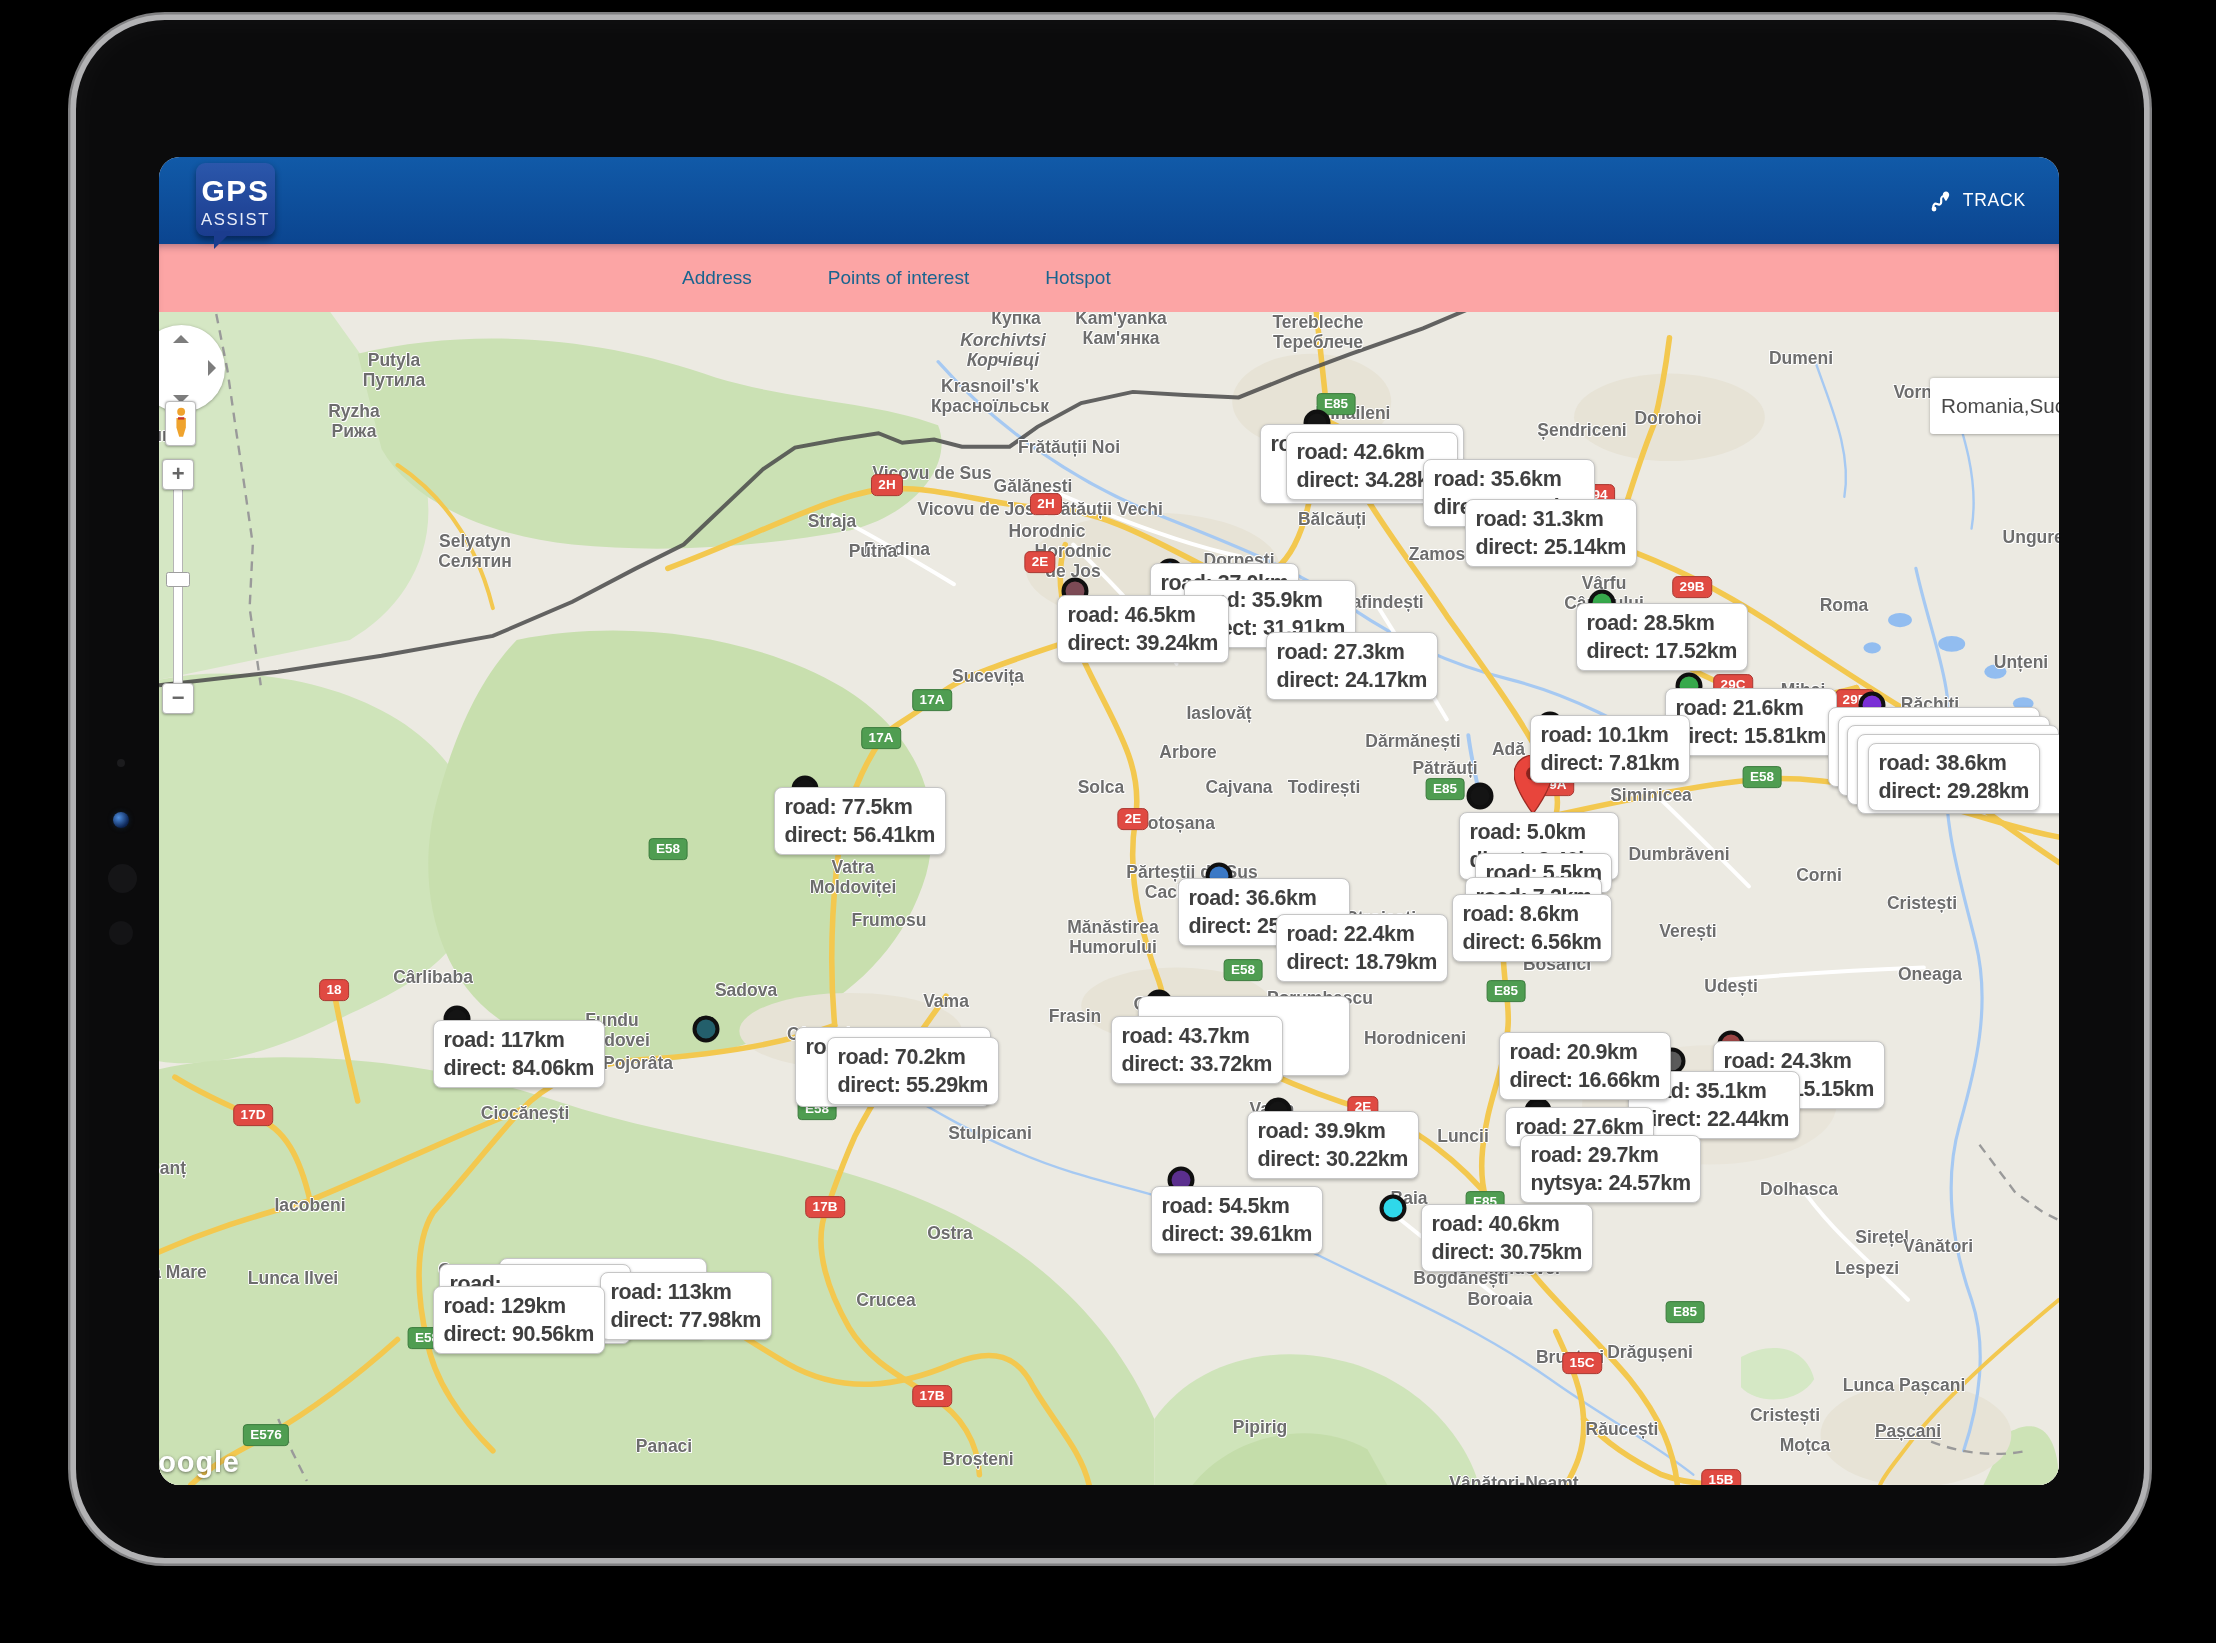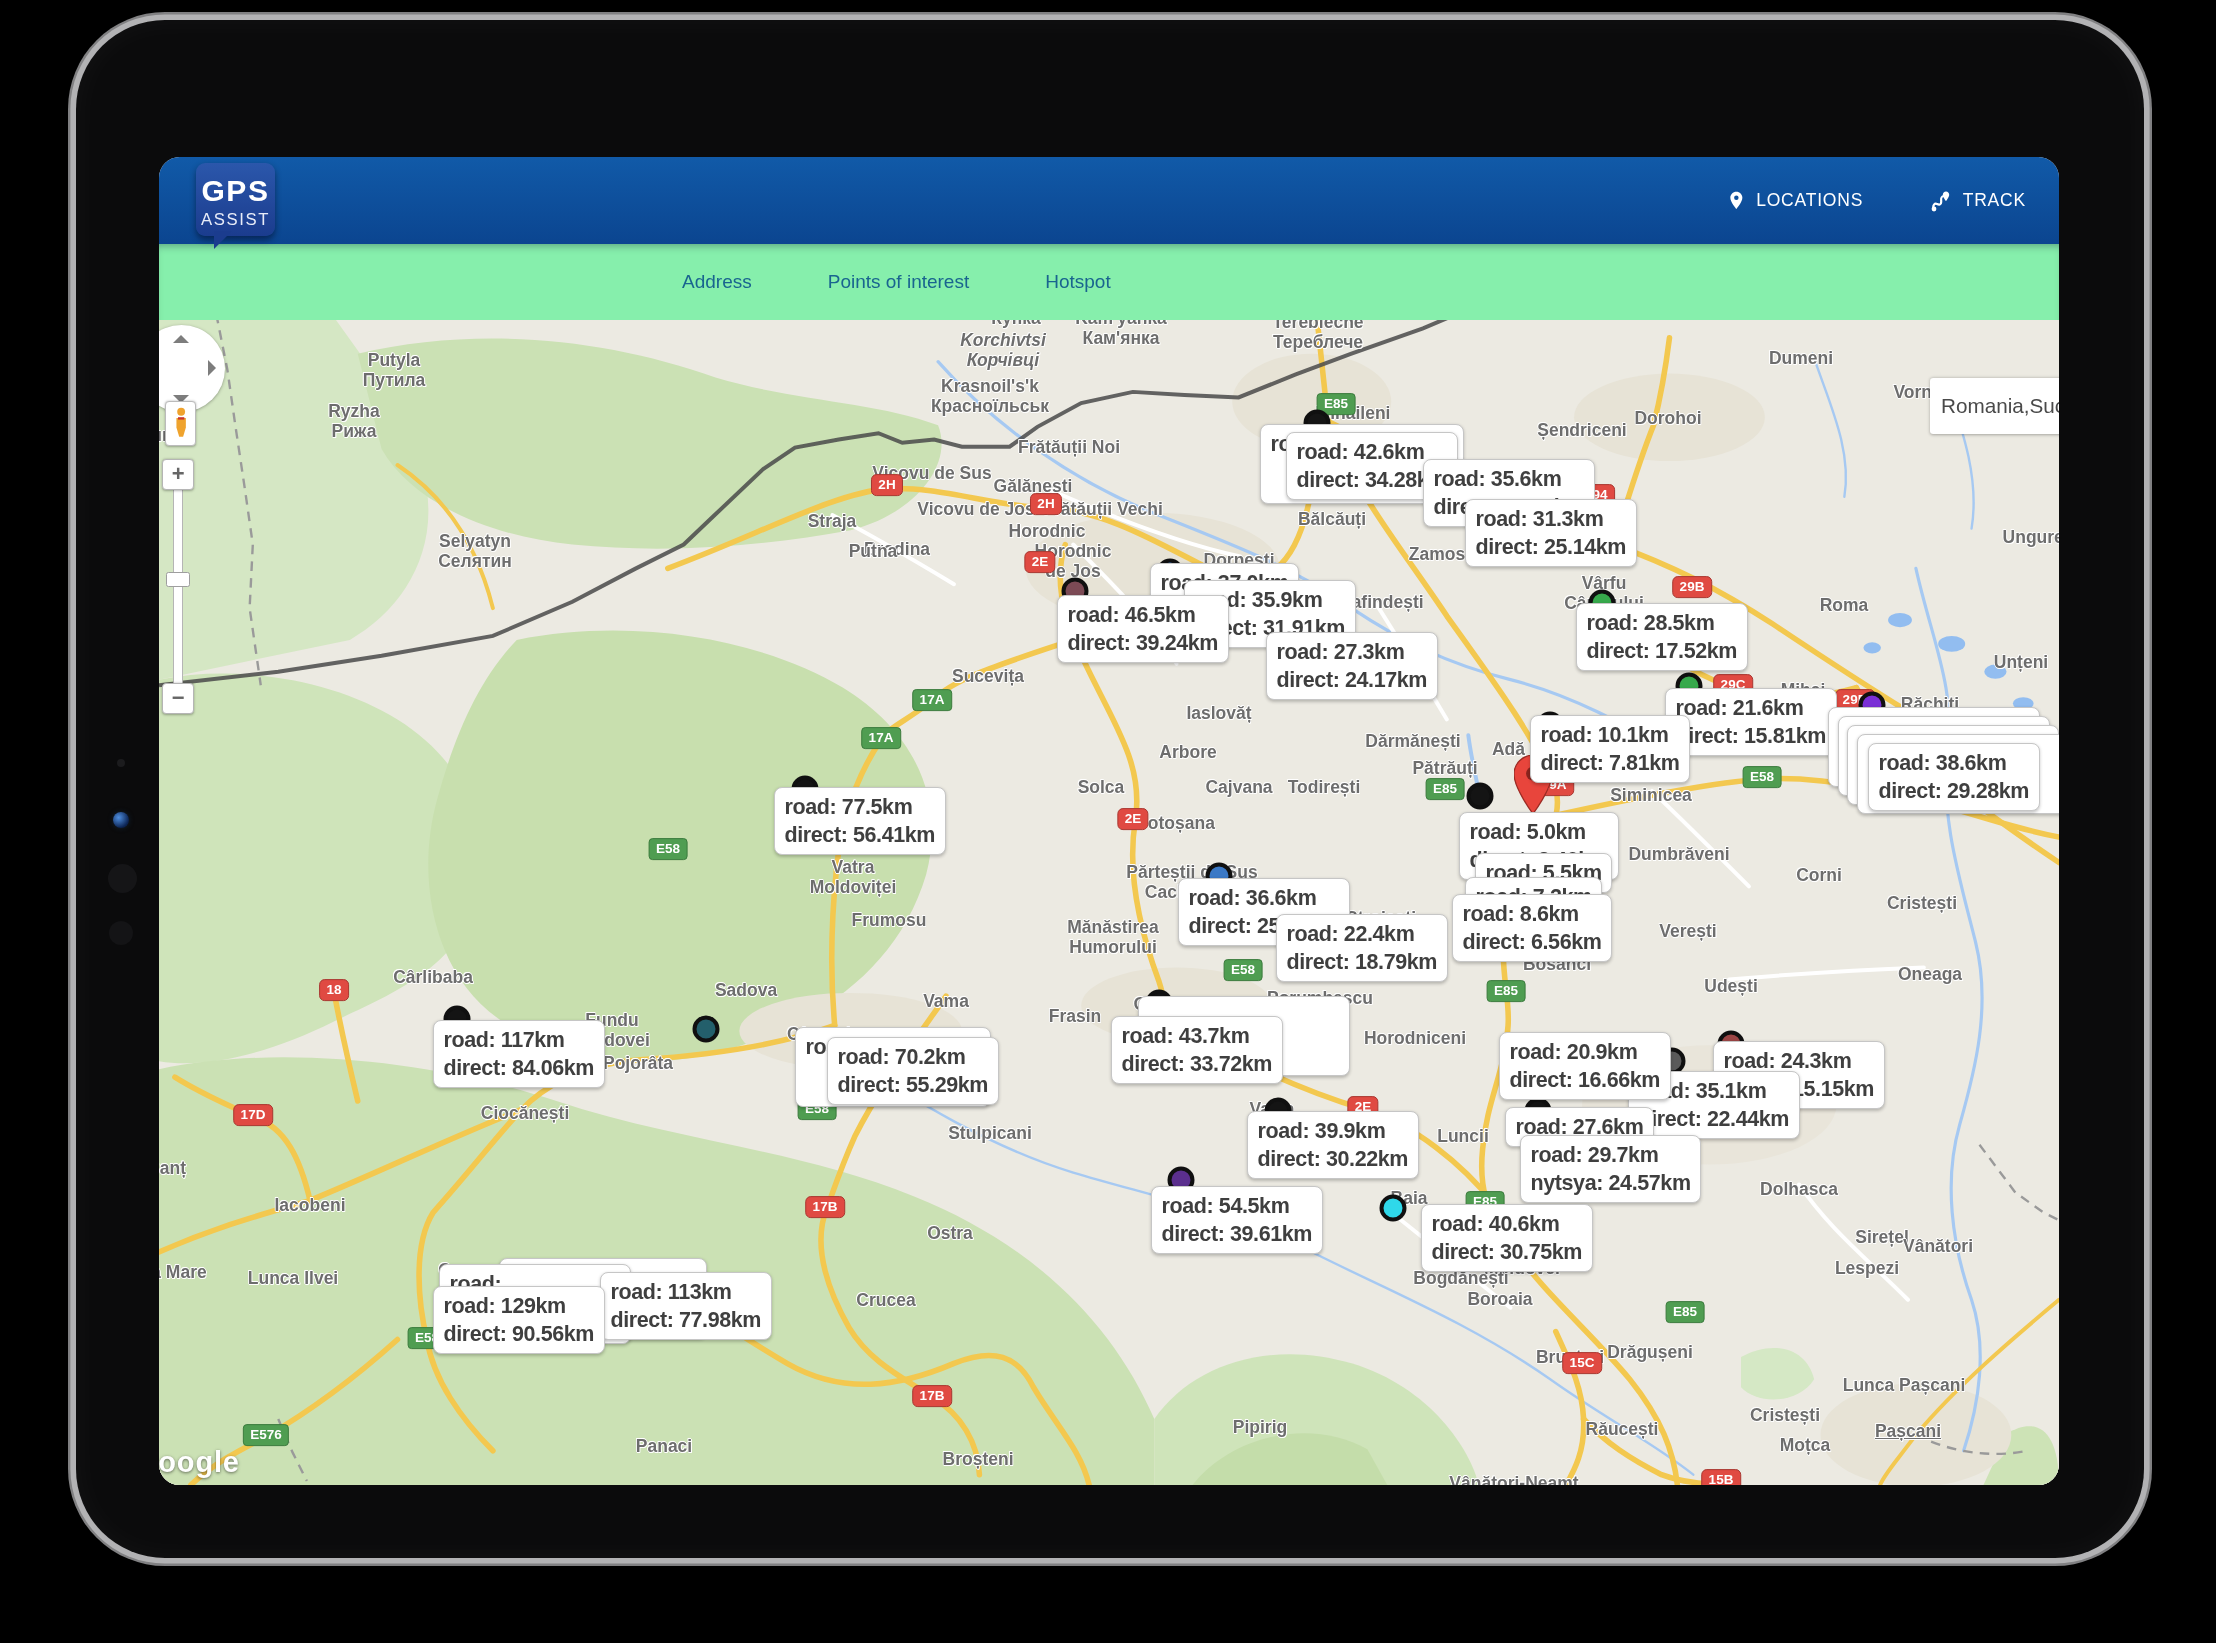--- a/index.html
+++ b/index.html
@@ -99,14 +99,6 @@
 
     <div class="header">
       <div class="main-nav" id="main-nav">
-          <div class="nav-item">
-            <span>
-              <svg width="20.7" height="20.7" viewBox="0 0 24 24">
-                <path d="M12 2C8.1 2 5 5.1 5 9c0 5 7 13 7 13s7-8 7-13c0-3.9-3.1-7-7-7zm0 9.6A2.6 2.6 0 1 1 12 6.4a2.6 2.6 0 0 1 0 5.2z" fill="#fff"></path>
-              </svg>
-            </span>
-            <span>LOCATIONS</span>
-          </div>
           <div class="nav-item">
             <span>
               <svg width="24" height="24" viewBox="0 0 24 24">

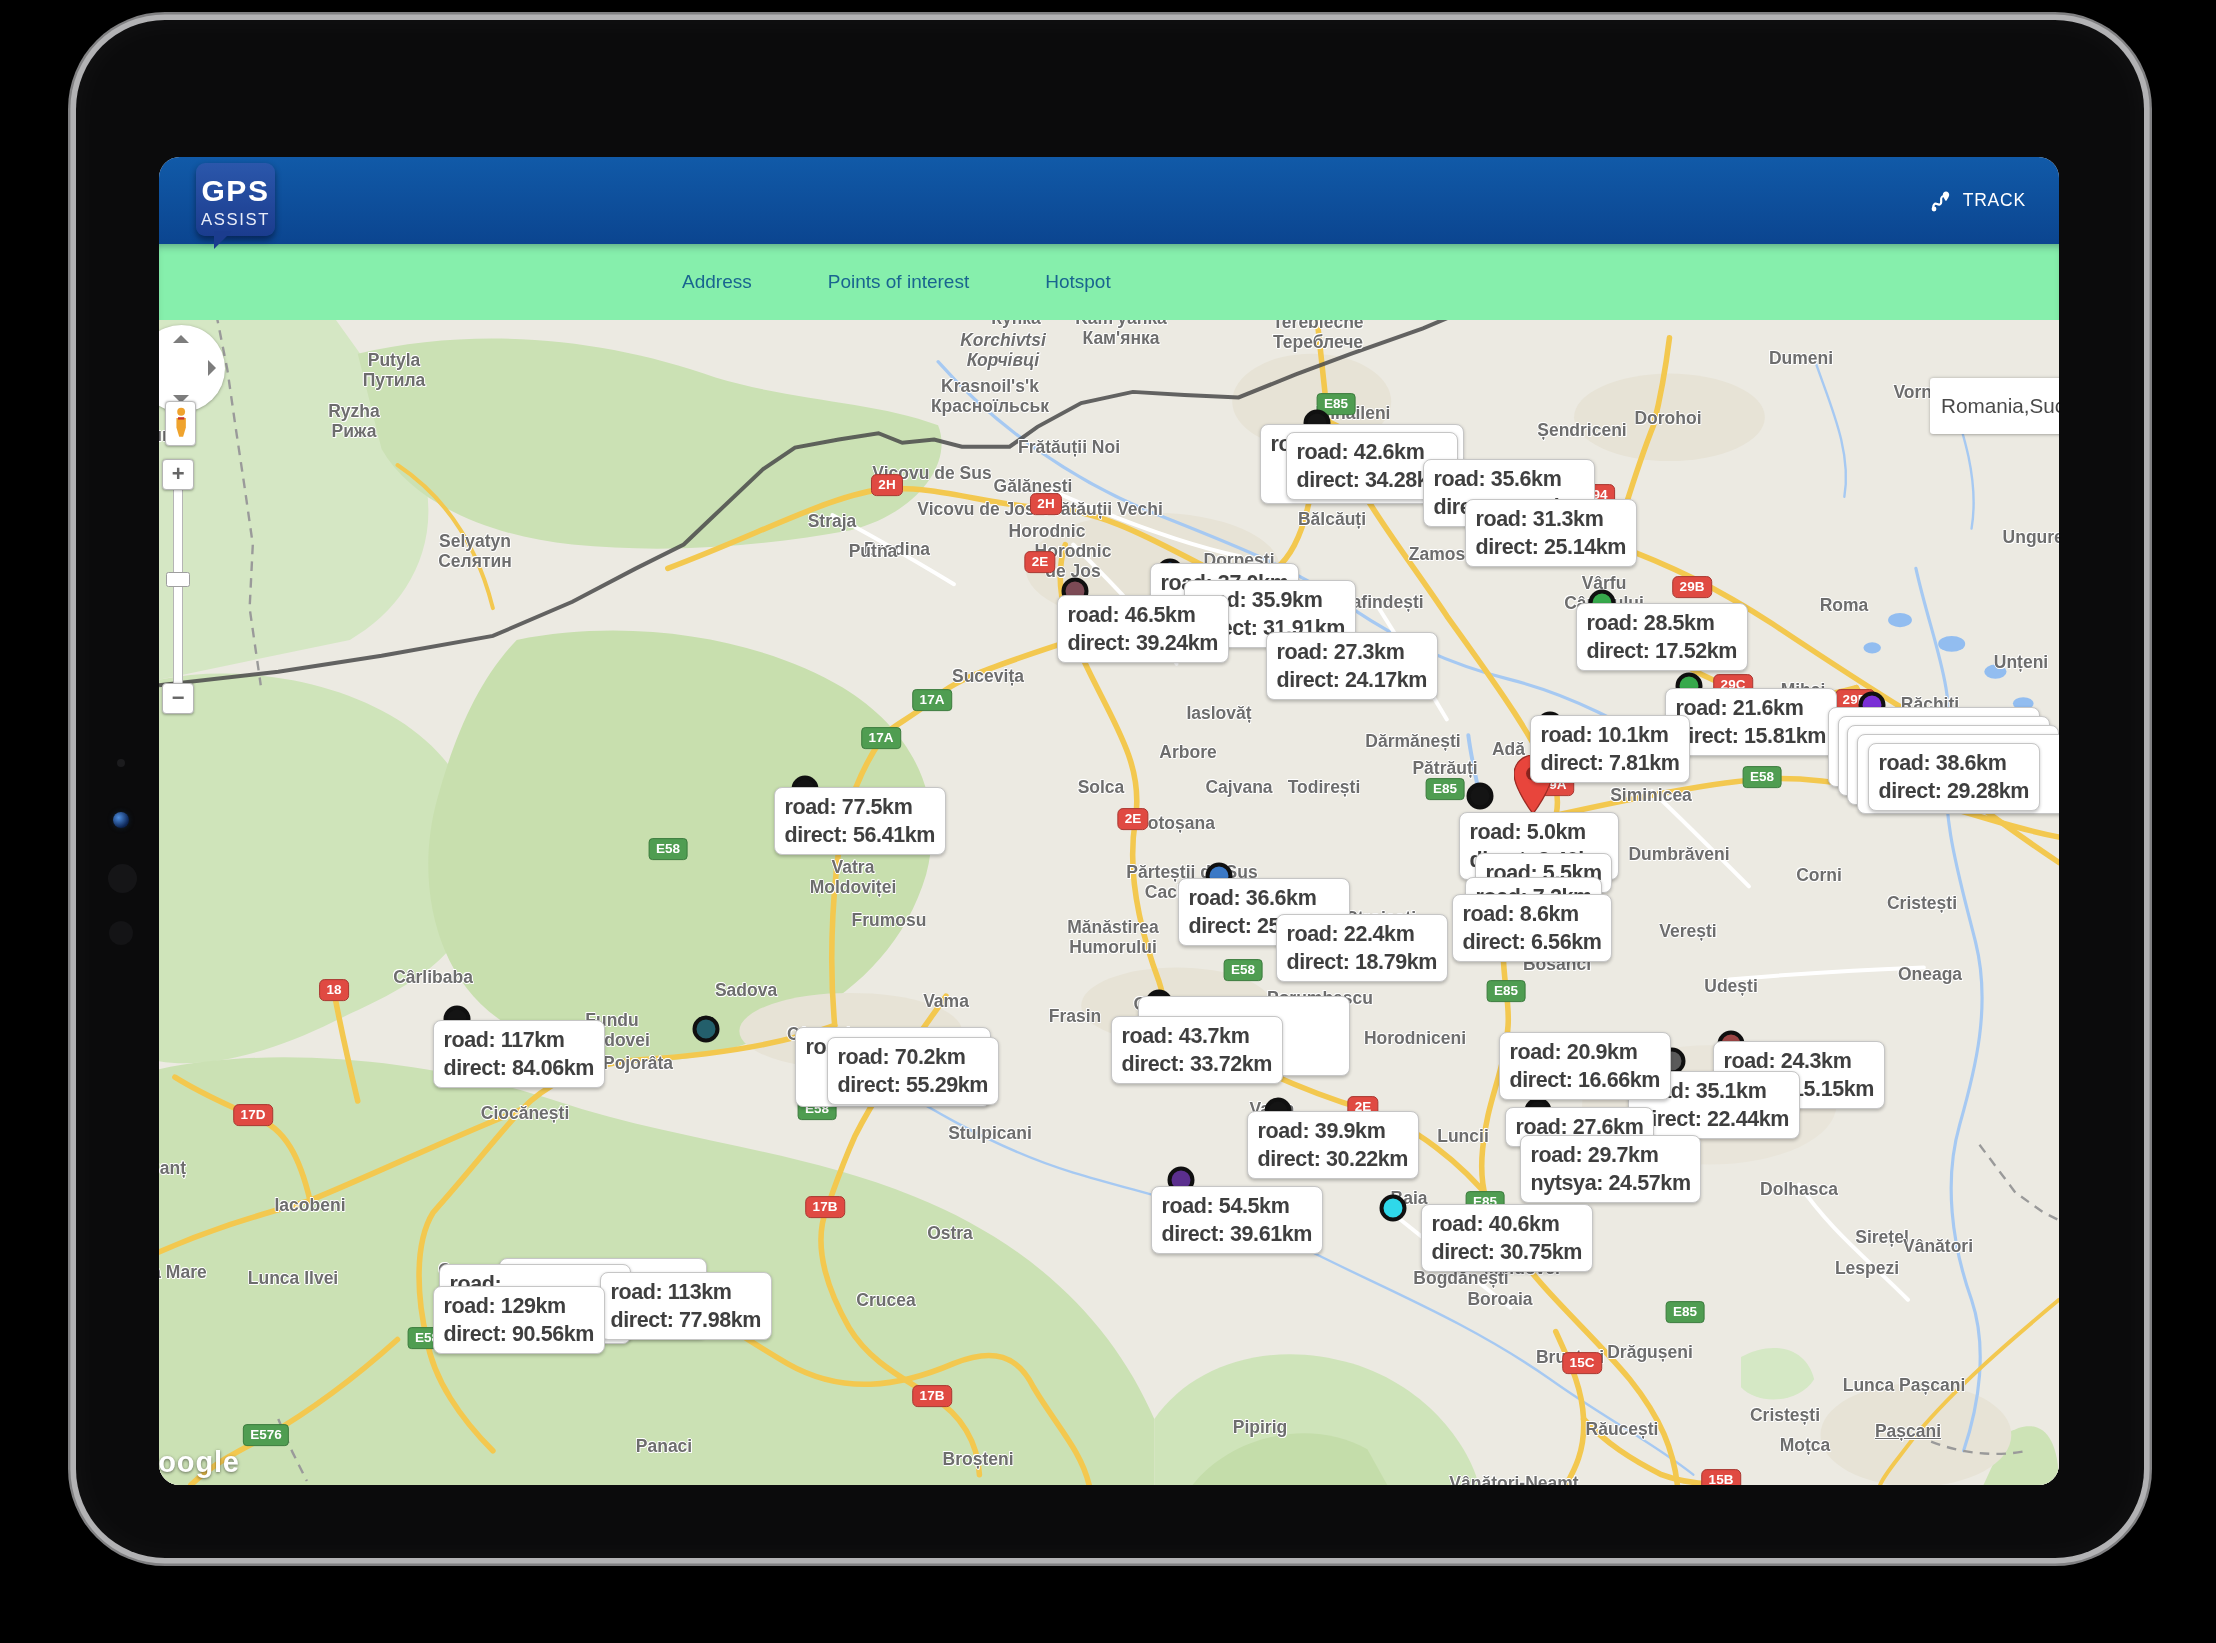--- a/index.html
+++ b/index.html
@@ -37,7 +37,7 @@
   .nav-item svg{display:block;}
 
   
-  .subnav{position:absolute;left:0;top:87px;width:100%;height:76px;background:#86efac;
+  .subnav{position:absolute;left:0;top:87px;width:100%;height:68px;background:#fca5a5;
           box-shadow:inset 0 6.4px 8px -4.8px rgba(0,0,40,.35);z-index:39;
           display:flex;align-items:center;padding-left:501px;gap:32px;box-sizing:border-box;}
   .subnav-item{color:#19648f;font-size:19px;padding:0 22px;cursor:pointer;}

